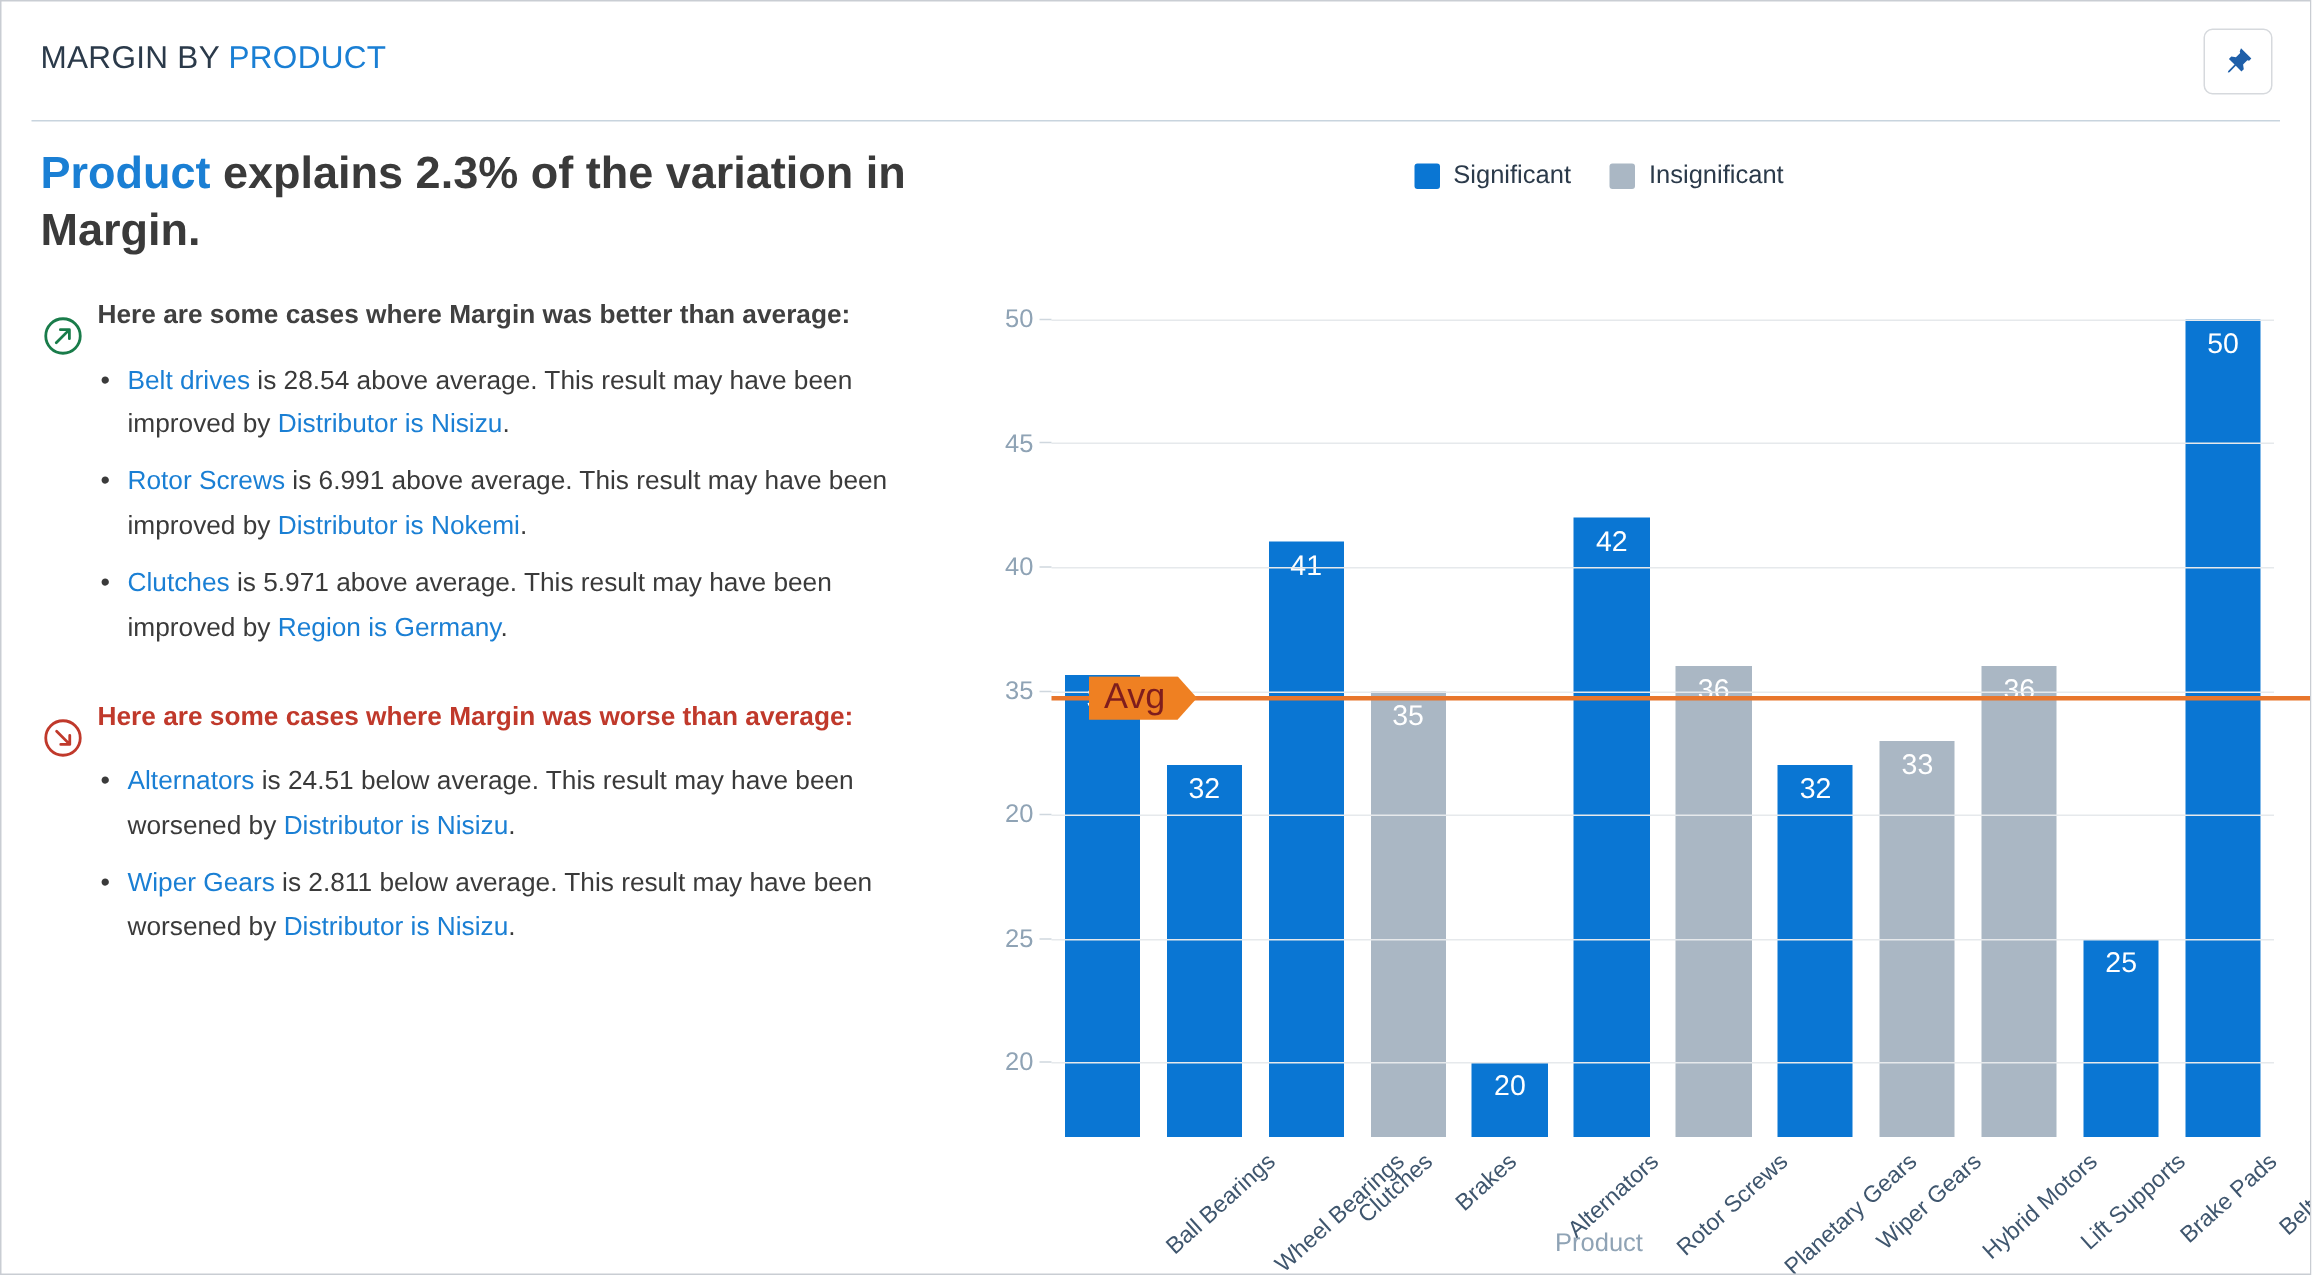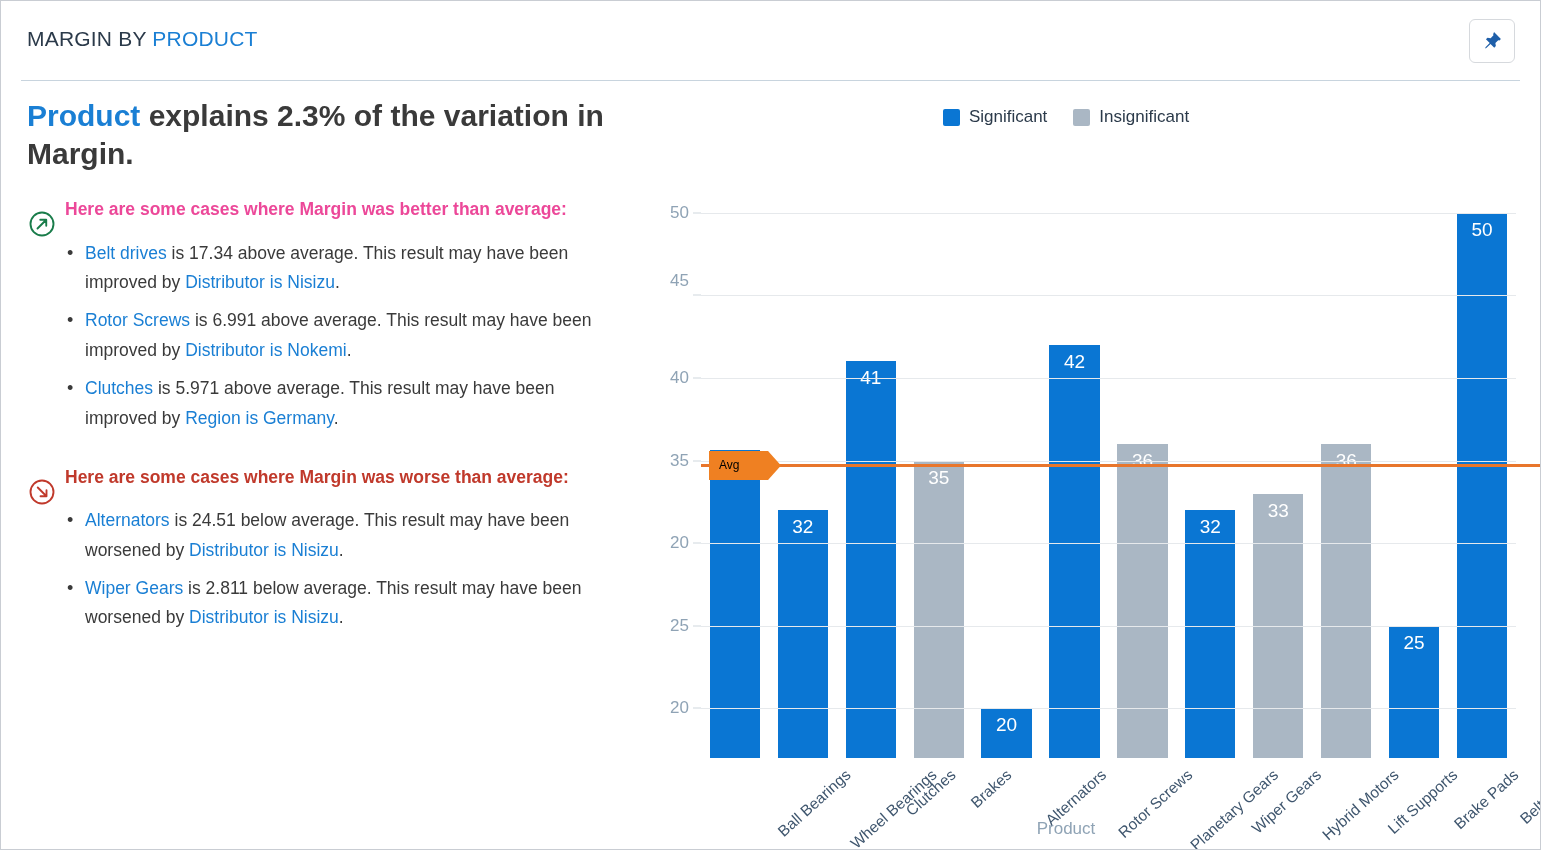--- a/index.html
+++ b/index.html
@@ -79,7 +79,7 @@
     line-height: 1.68;
     font-weight: bold;
   }
-  .sect-title.good { color: #ec4899; }
+  .sect-title.good { color: #404040; }
   .sect-title.bad  { color: #c0392b; }
 
   ul.bullets {

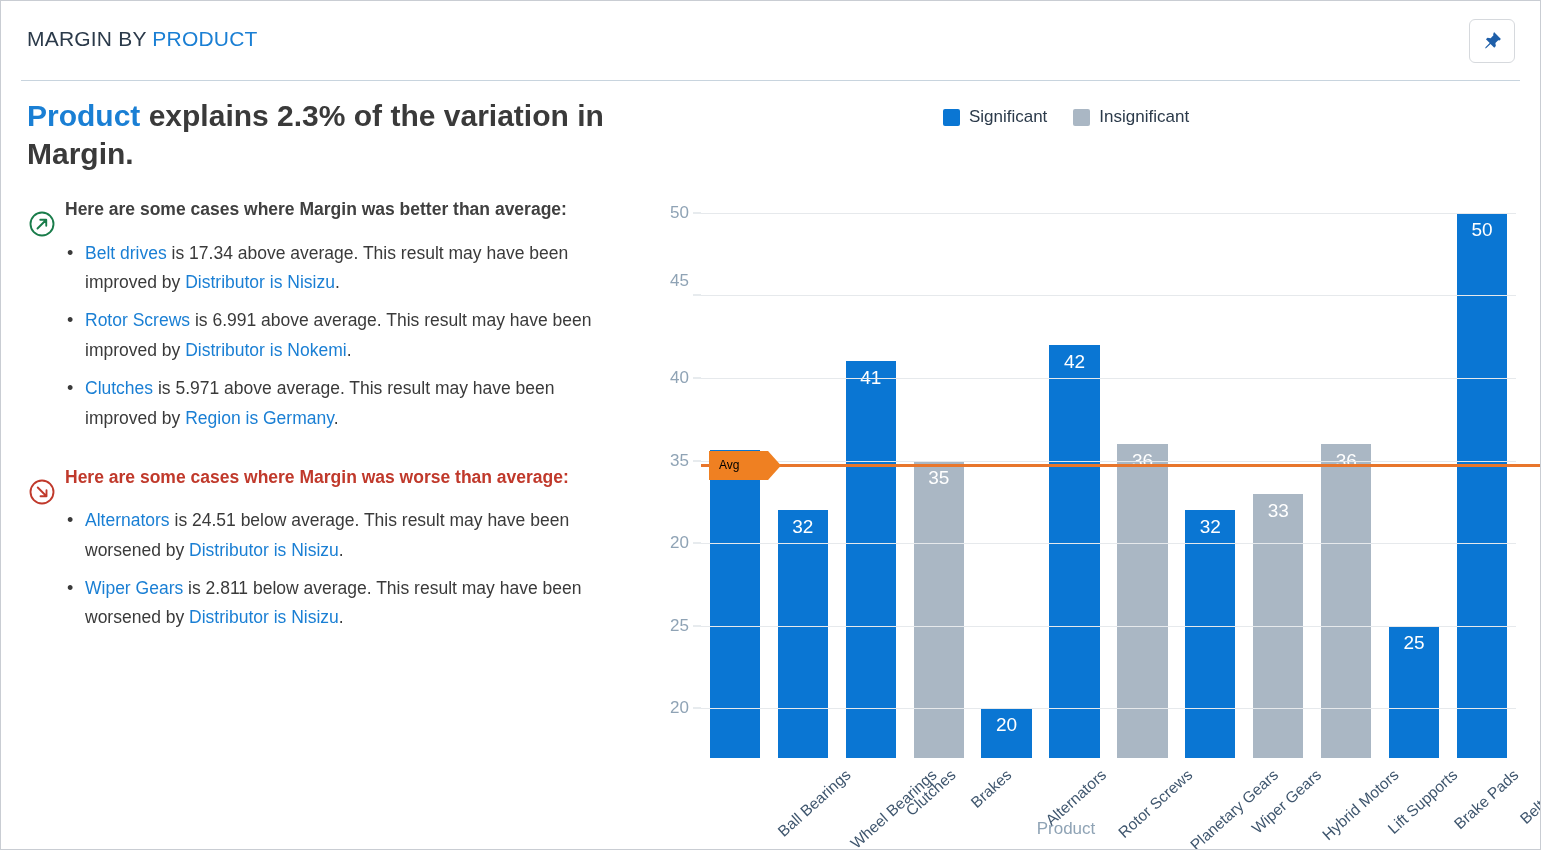--- a/index.html
+++ b/index.html
@@ -249,7 +249,7 @@
       </span>
       <div class="sect-title good">Here are some cases where Margin was better than average:</div>
       <ul class="bullets">
-        <li><span class="lnk">Belt drives</span><span> is 17.34 above average. This result may have been improved by </span><span class="lnk">Distributor is Nisizu</span><span>.</span></li>
+        <li><span class="lnk">Belt drives</span><span> is 28.54 above average. This result may have been improved by </span><span class="lnk">Distributor is Nisizu</span><span>.</span></li>
         <li><span class="lnk">Rotor Screws</span><span> is 6.991 above average. This result may have been improved by </span><span class="lnk">Distributor is Nokemi</span><span>.</span></li>
         <li><span class="lnk">Clutches</span><span> is 5.971 above average. This result may have been improved by </span><span class="lnk">Region is Germany</span><span>.</span></li>
       </ul>

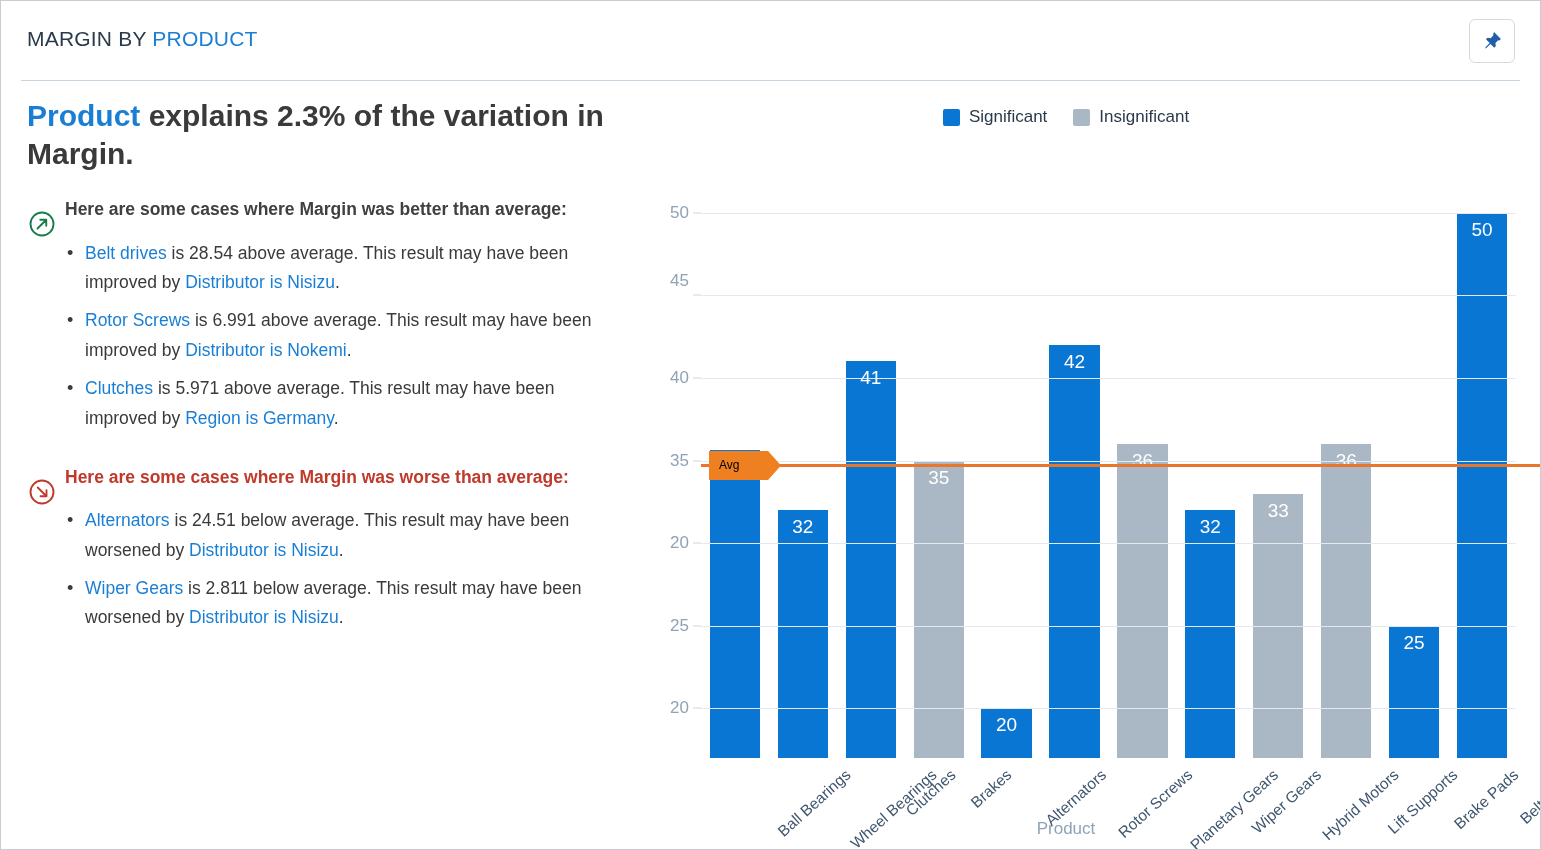--- a/index.html
+++ b/index.html
@@ -338,7 +338,7 @@
         <div class="ytick" style="top: 190px;">40</div>
         <div class="gridline" style="top: 107.391px;"></div>
         <div class="ytick-dash" style="top: 107.391px;"></div>
-        <div class="ytick" style="top: 93px;">45</div>
+        <div class="ytick" style="top: 108px;">45</div>
         <div class="gridline" style="top: 24.7826px;"></div>
         <div class="ytick-dash" style="top: 24.7826px;"></div>
         <div class="ytick" style="top: 24.7826px;">50</div>

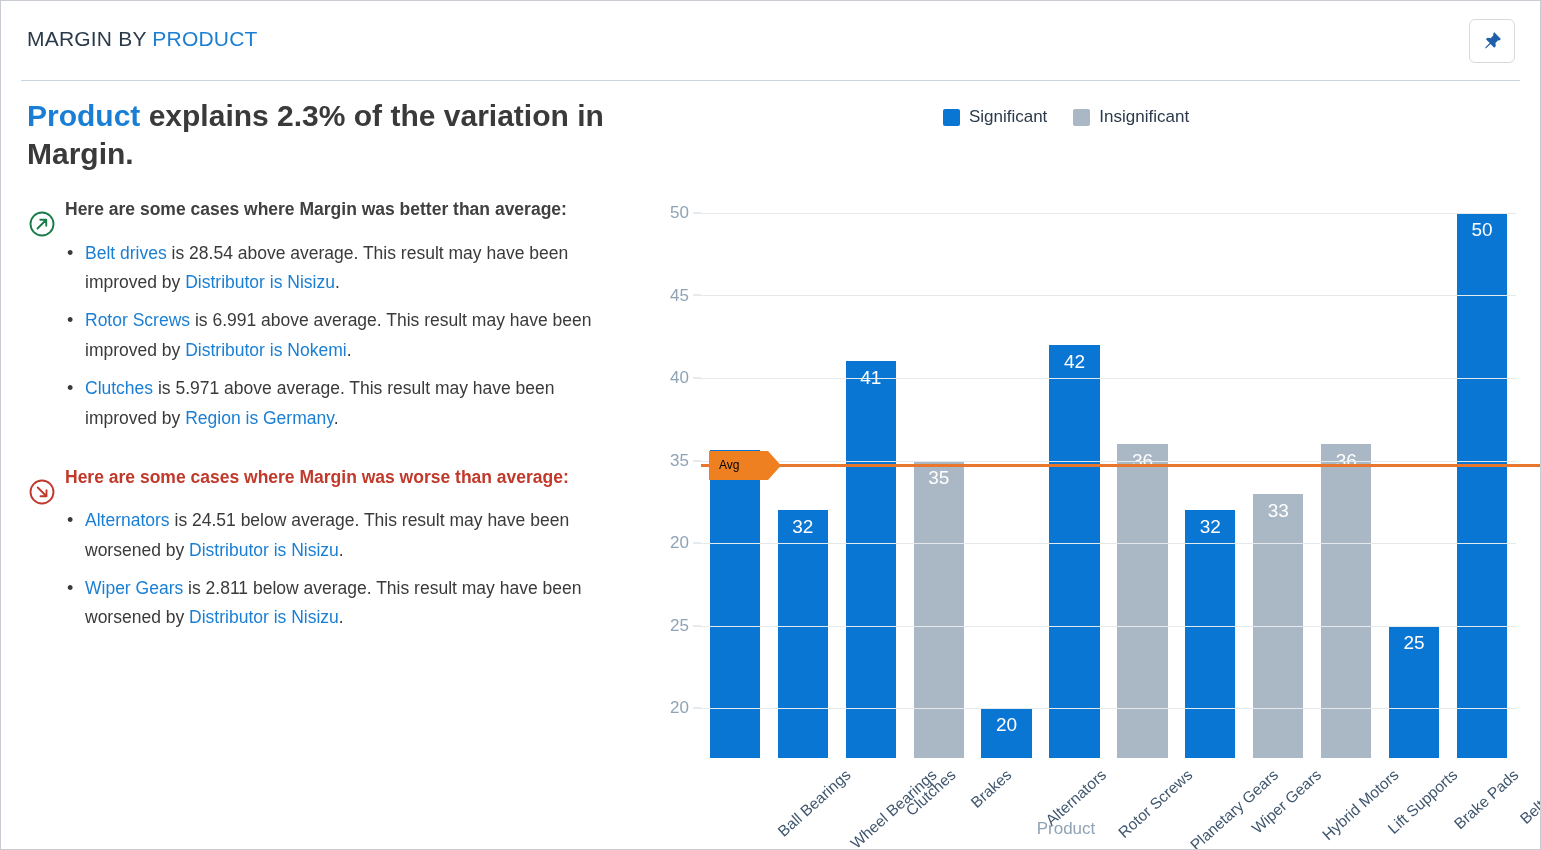--- a/index.html
+++ b/index.html
@@ -207,12 +207,12 @@
     position: absolute;
     height: 29px;
     background: #ef8022;
-    color: #000000;
-    font-size: 12px;
+    color: #7f1d1d;
+    font-size: 24px;
     display: flex;
     align-items: center;
     padding: 0 8px 0 10px;
-    left: 8px;
+    left: 25px;
     clip-path: polygon(0 0, 82% 0, 100% 50%, 82% 100%, 0 100%);
     width: 72px;
     z-index: 6;

